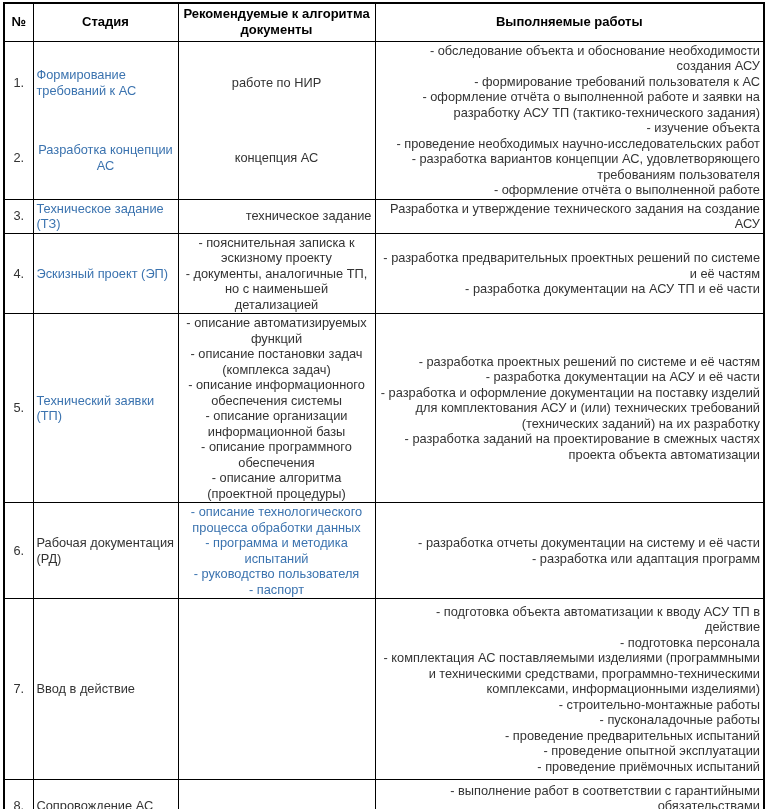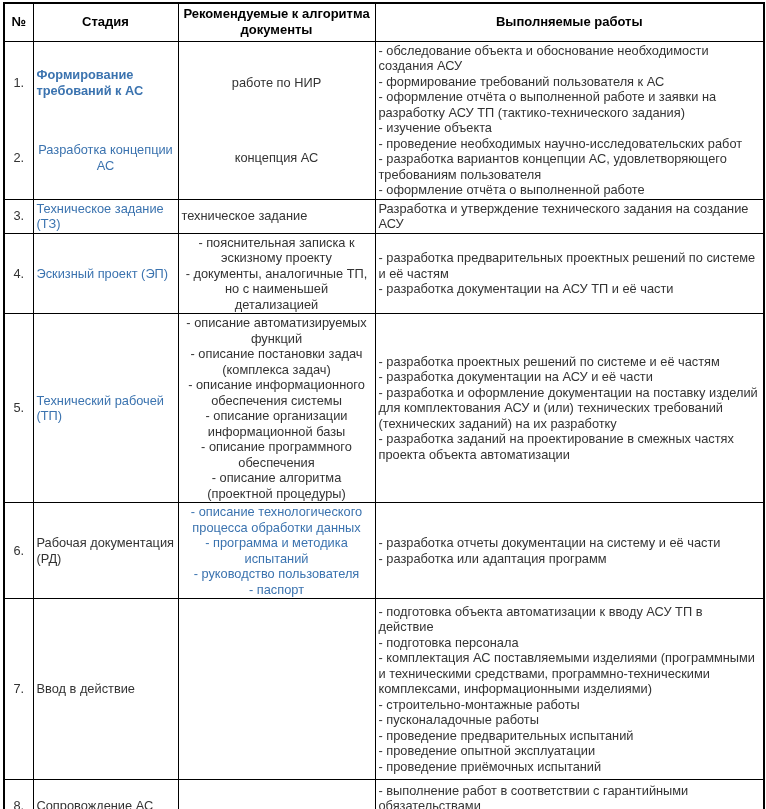--- a/index.html
+++ b/index.html
@@ -45,7 +45,7 @@
   td.stage{text-align:left}
   td.docs-c{text-align:left}
   td.docs-l{text-align:center}
-  td.works{text-align:left}
+  td.works{text-align:right}
   .pre{white-space:pre-line}
   a.link{color:#3b73af;text-decoration:none;cursor:pointer}
   

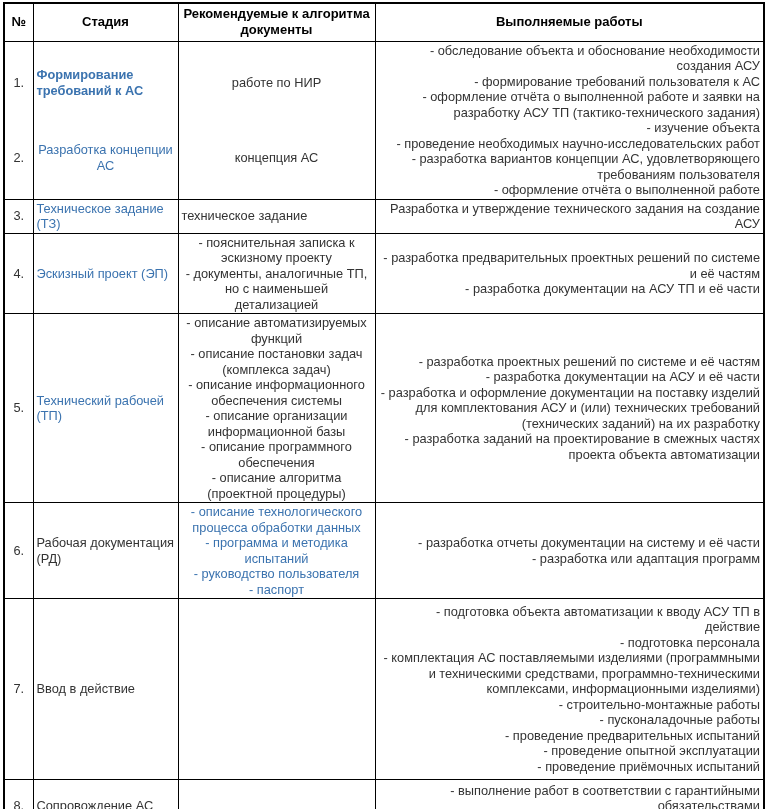--- a/index.html
+++ b/index.html
@@ -55,7 +55,7 @@
     flex:1;display:flex;align-items:center;justify-content:center;
     text-align:center;padding:1px 3px;
   }
-  .cellpart.left{justify-content:center;text-align:left;font-weight:bold;}
+  .cellpart.left{justify-content:center;text-align:left;}
 </style>
 </head>
 <body>

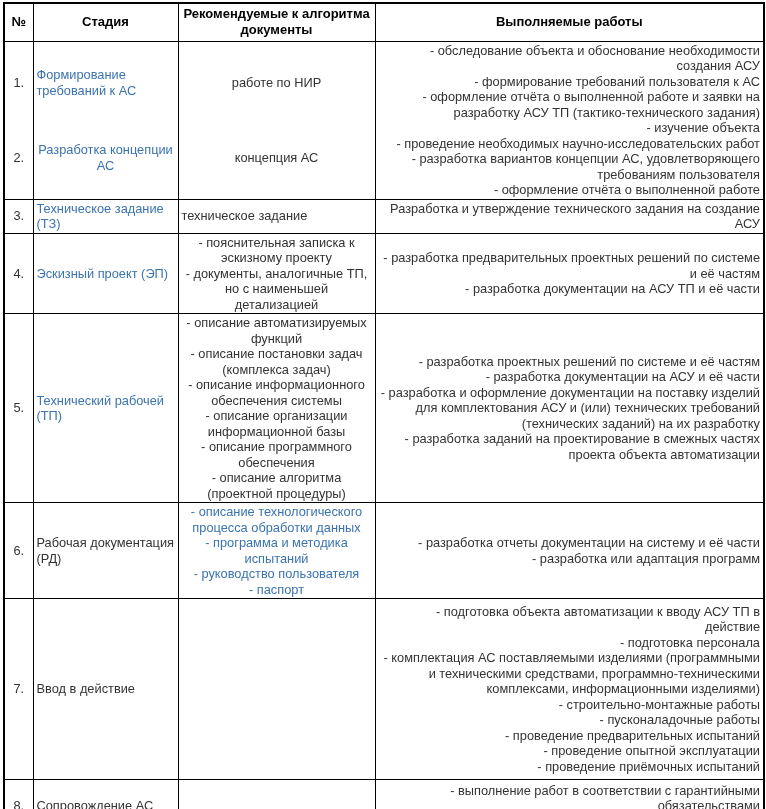--- a/index.html
+++ b/index.html
@@ -43,7 +43,7 @@
   tr.h-r8{height:53px}
   td.num{text-align:center}
   td.stage{text-align:left}
-  td.docs-c{text-align:left}
+  td.docs-c{text-align:right}
   td.docs-l{text-align:center}
   td.works{text-align:right}
   .pre{white-space:pre-line}

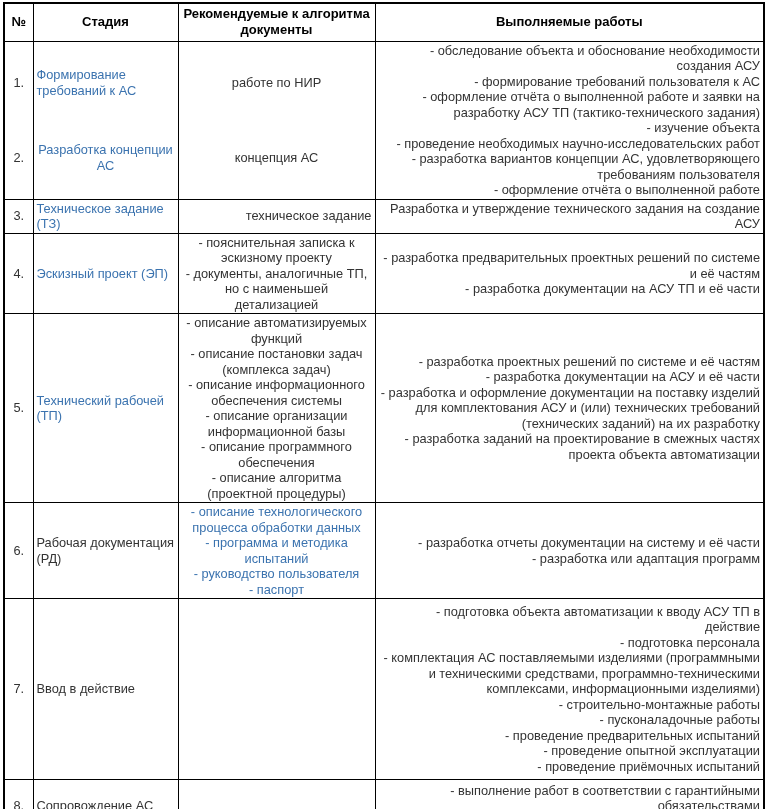--- a/index.html
+++ b/index.html
@@ -131,7 +131,7 @@
   <tr class="h-r5">
     <td class="num">5.</td>
     <td class="stage">
-      <a class="link">Технический рабочей (ТП)</a>
+      <a class="link">Технический заявки (ТП)</a>
     </td>
     <td class="docs-l pre">- описание автоматизируемых функций
 - описание постановки задач (комплекса задач)

